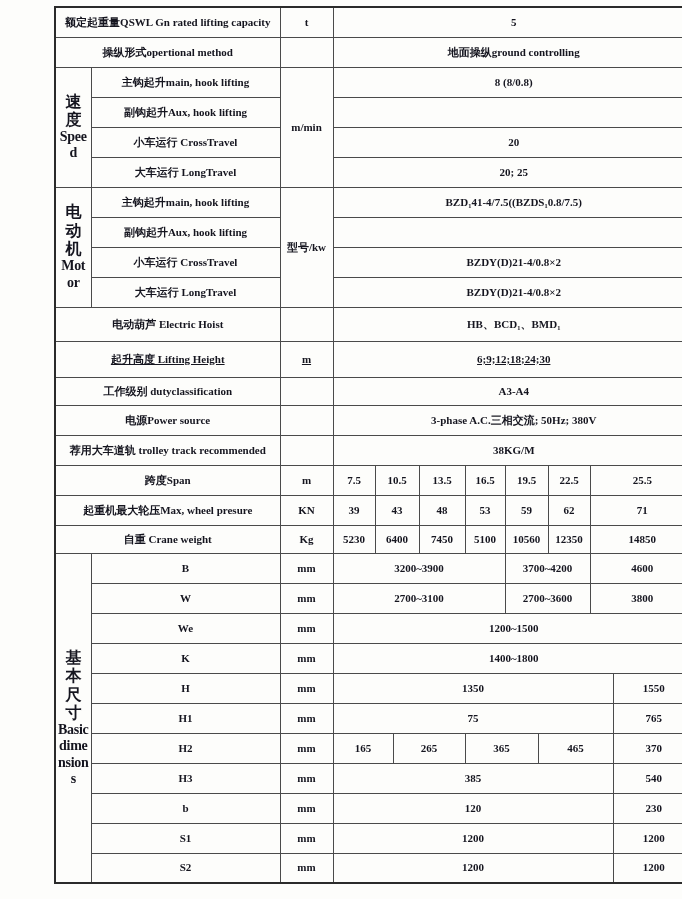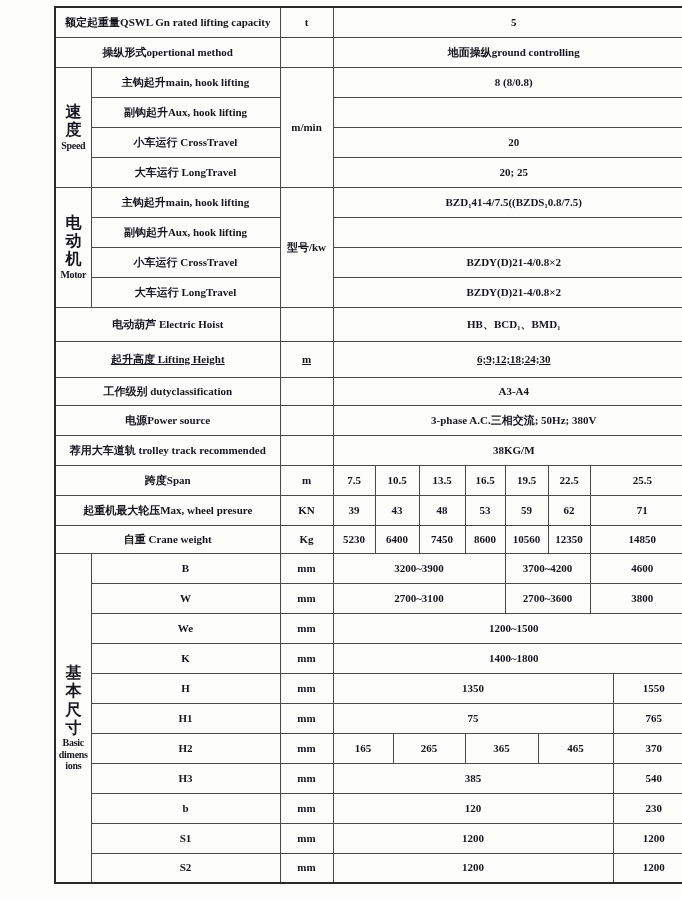--- a/index.html
+++ b/index.html
@@ -34,7 +34,7 @@
   tr.h28{height:28px;}
   td.grp{padding:0;font-size:10px;}
   td.grp .zh{font-size:16px;letter-spacing:-0.5px;}
-  td.grp .en{font-size:10px;letter-spacing:-0.3px;}
+  td.grp .en{font-size:14px;letter-spacing:-0.3px;}
   td.lbl{font-size:11px;}
   td.unit{font-size:11px;}
   td.val{font-size:11px;}

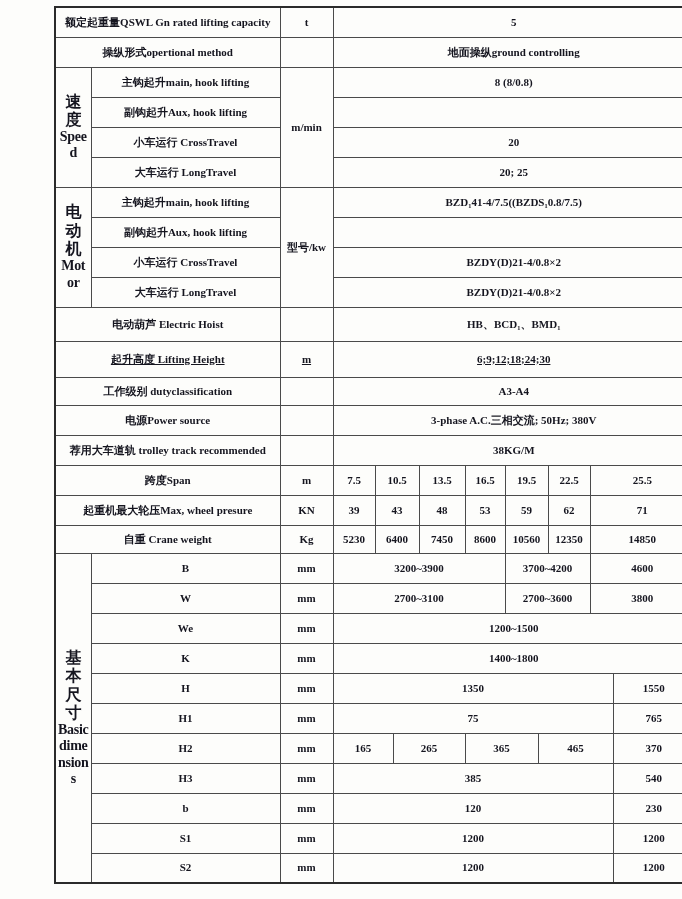--- a/index.html
+++ b/index.html
@@ -178,7 +178,7 @@
     <td class="val">5230</td>
     <td class="val" colspan="2">6400</td>
     <td class="val" colspan="2">7450</td>
-    <td class="val">8600</td>
+    <td class="val">5100</td>
     <td class="val" colspan="2">10560</td>
     <td class="val">12350</td>
     <td class="val" colspan="2">14850</td>

